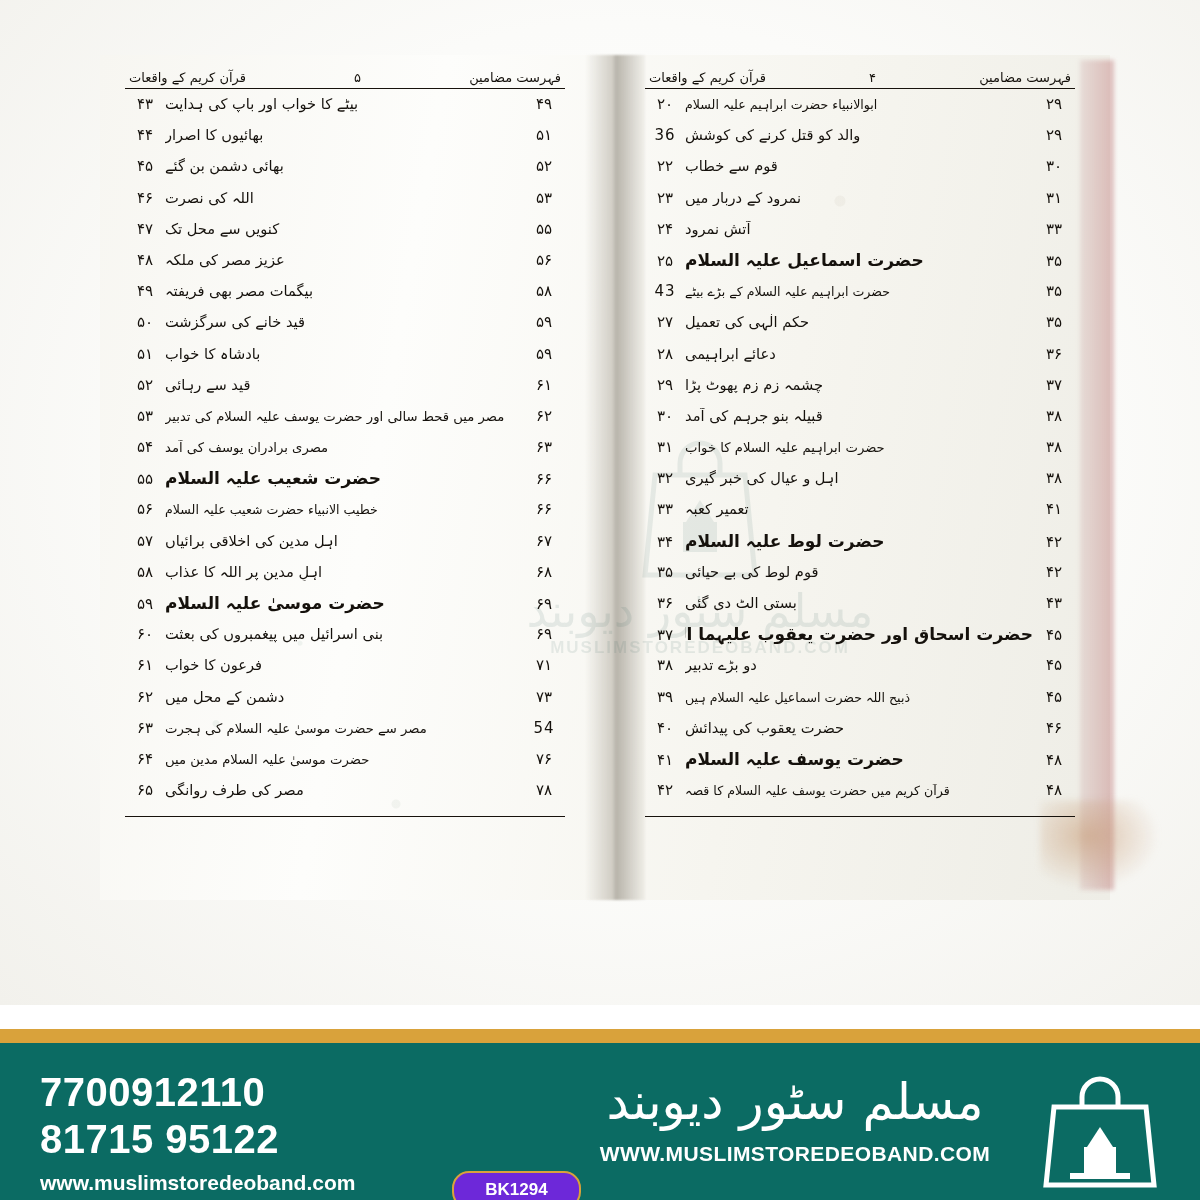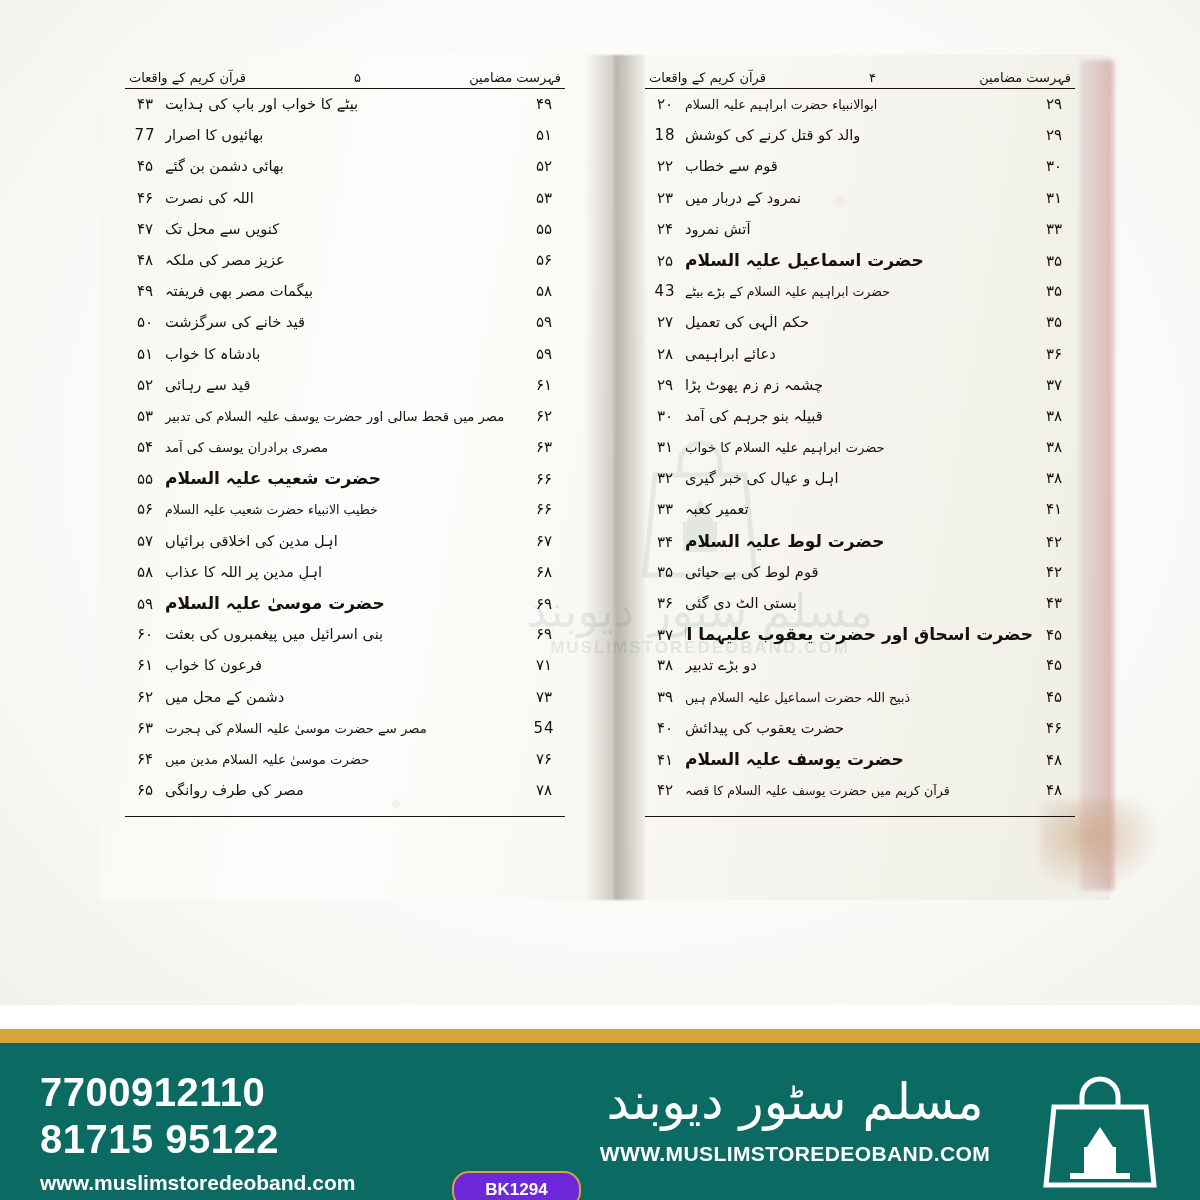--- a/index.html
+++ b/index.html
@@ -293,7 +293,7 @@
         <div class="row">
           <span class="pg">۵۱</span>
           <span class="ttl">بھائیوں کا اصرار</span>
-          <span class="no">77</span>
+          <span class="no">۴۴</span>
         </div>
         <div class="row">
           <span class="pg">۵۲</span>

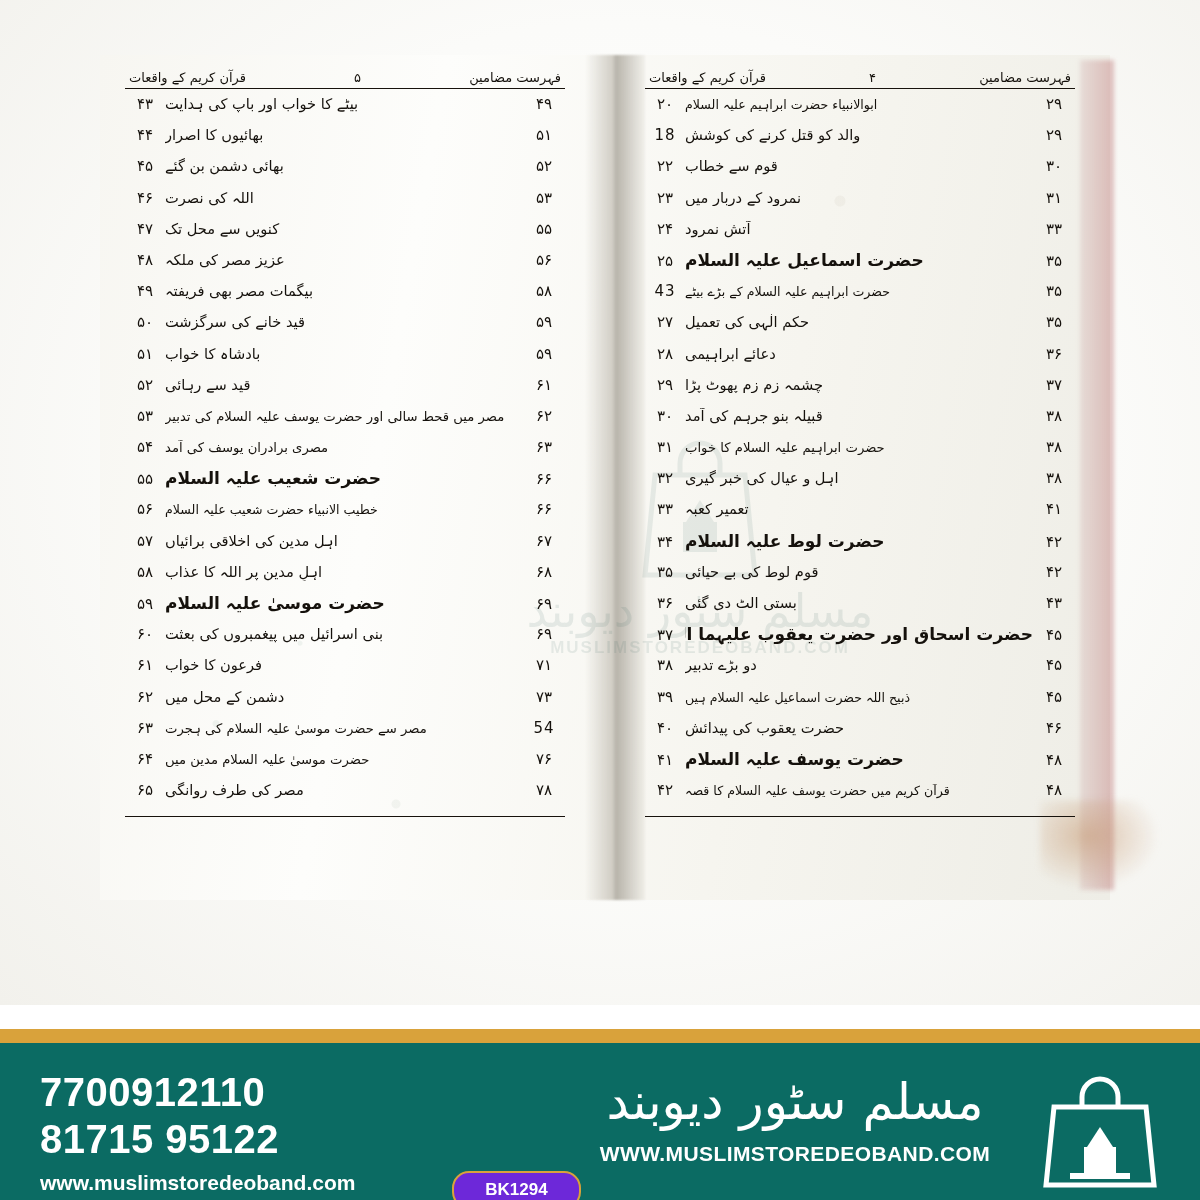--- a/index.html
+++ b/index.html
@@ -167,7 +167,7 @@
         <div class="row">
           <span class="pg">۲۹</span>
           <span class="ttl">والد کو قتل کرنے کی کوشش</span>
-          <span class="no">18</span>
+          <span class="no">36</span>
         </div>
         <div class="row">
           <span class="pg">۳۰</span>

